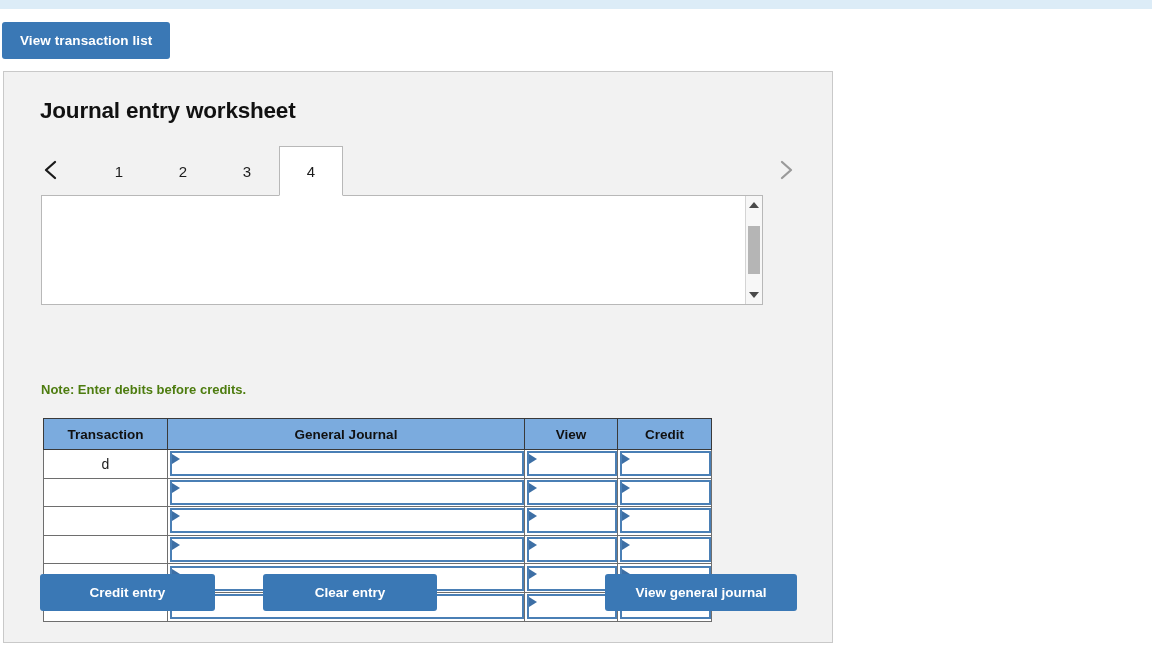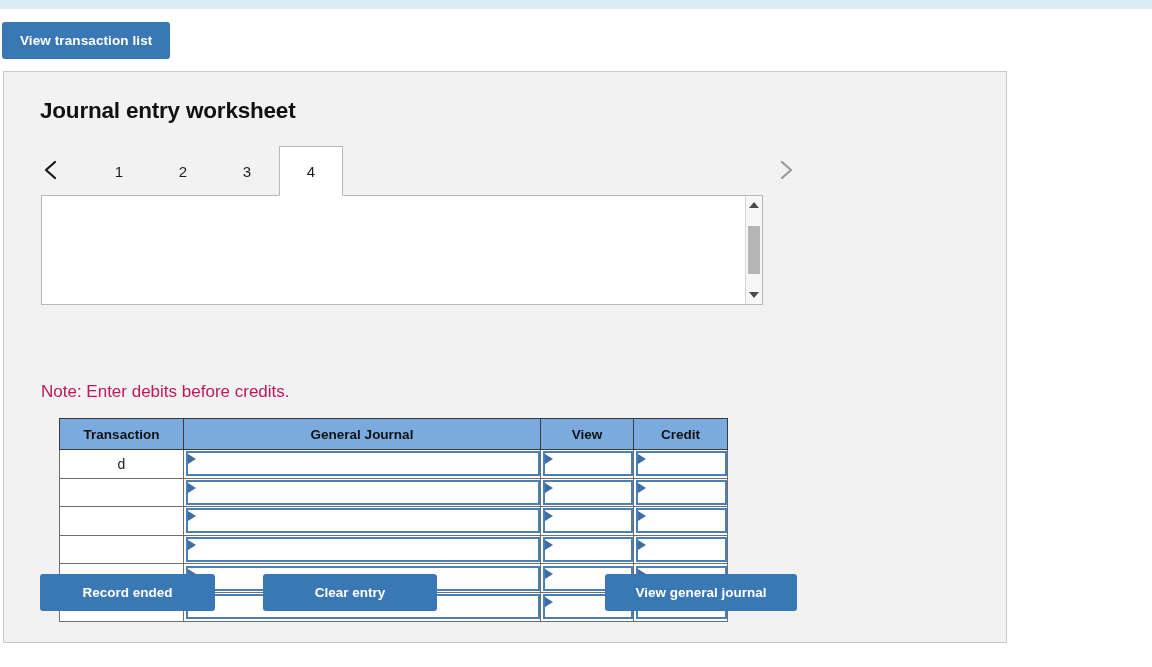--- a/index.html
+++ b/index.html
@@ -36,7 +36,7 @@
 
   .panel {
     position: absolute; left: 3px; top: 71px;
-    width: 1004px; height: 572px;
+    width: 830px; height: 572px;
     background: #f2f2f2;
     border: 1px solid #c9c9c9;
   }

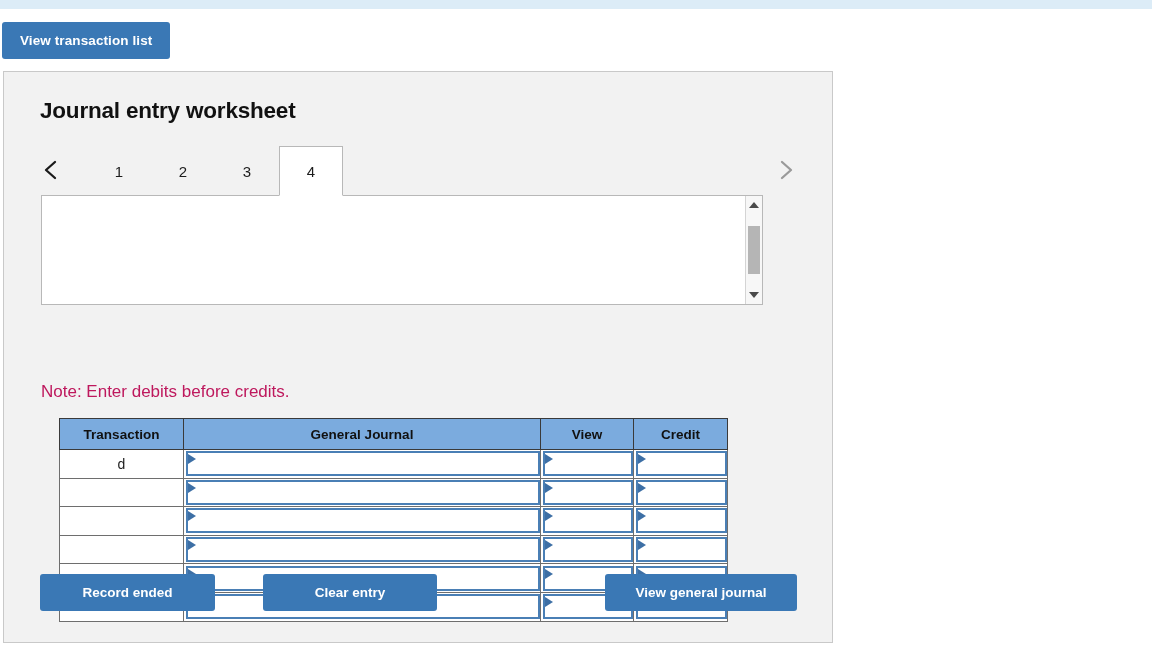--- a/index.html
+++ b/index.html
@@ -135,8 +135,9 @@
   
   .note {
     position: absolute; left: 37px; top: 310px;
-    font-size: 17px;
-    color: #be185d;
+    font-size: 13px;
+    color: #4d7c0f;
+    font-weight: bold;
   }
 
   

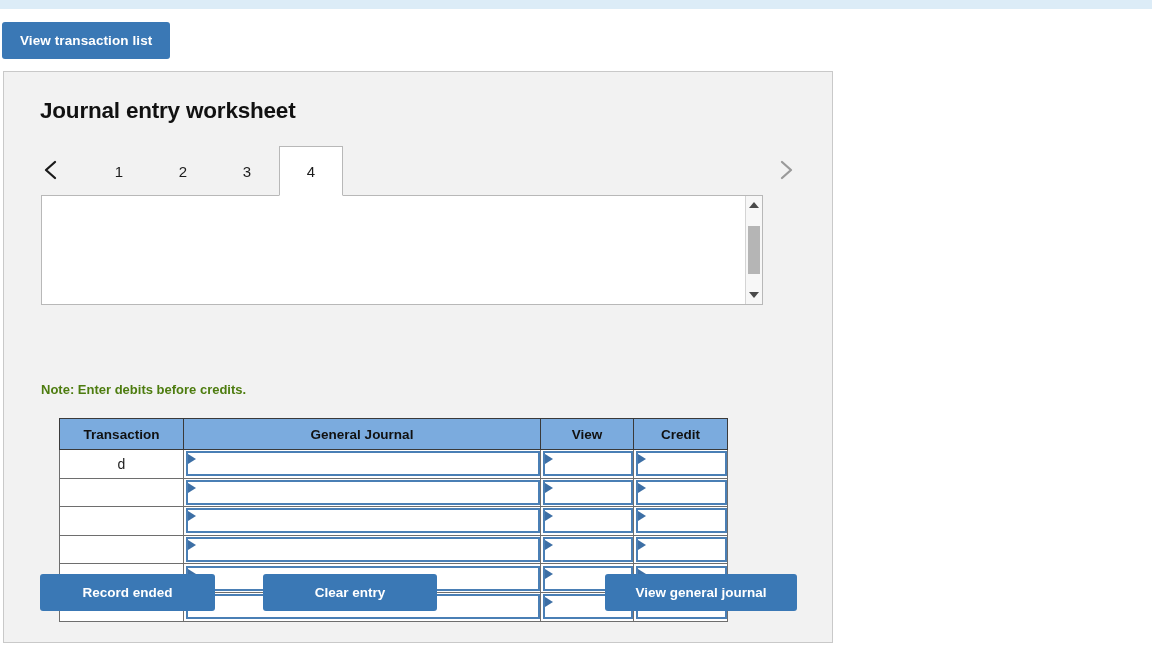--- a/index.html
+++ b/index.html
@@ -142,7 +142,7 @@
 
   
   .jtable {
-    position: absolute; left: 55px; top: 346px;
+    position: absolute; left: 39px; top: 346px;
     width: 669px;
     border-collapse: collapse;
     table-layout: fixed;

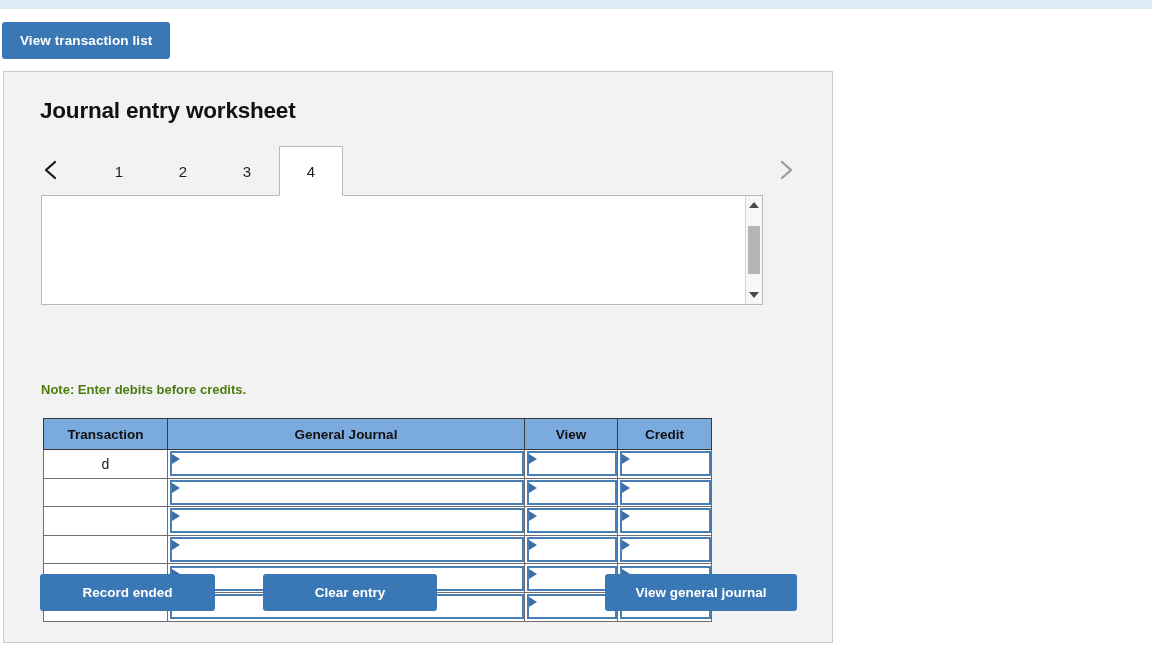--- a/index.html
+++ b/index.html
@@ -366,7 +366,7 @@
       </tbody>
     </table>
 
-    <button class="btn btn-record">Record ended</button>
+    <button class="btn btn-record">Credit entry</button>
     <button class="btn btn-clear">Clear entry</button>
     <button class="btn btn-viewgj">View general journal</button>
 

